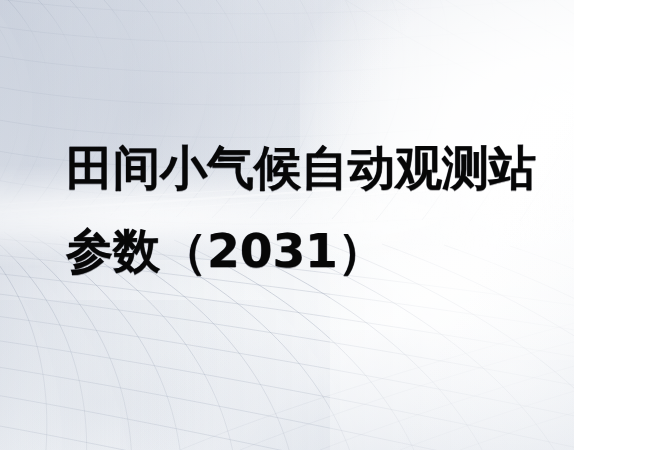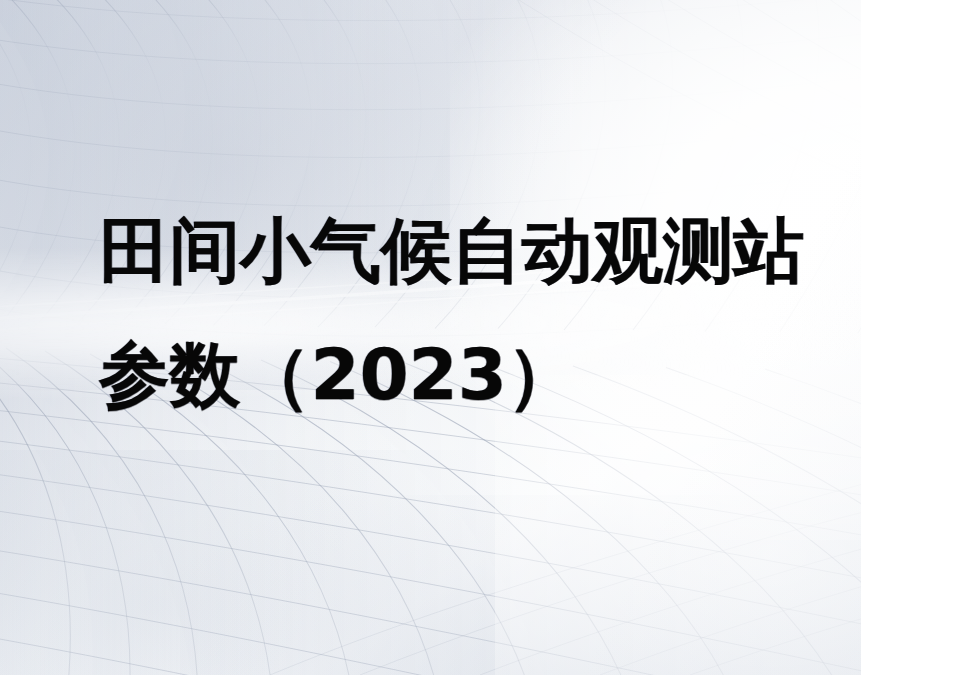--- a/index.html
+++ b/index.html
@@ -263,7 +263,7 @@
 
   <div id="title-block">
     <div class="title-line">田间小气候自动观测站</div>
-    <div class="title-line">参数（2023）</div>
+    <div class="title-line">参数（2031）</div>
   </div>
 
 </div>

